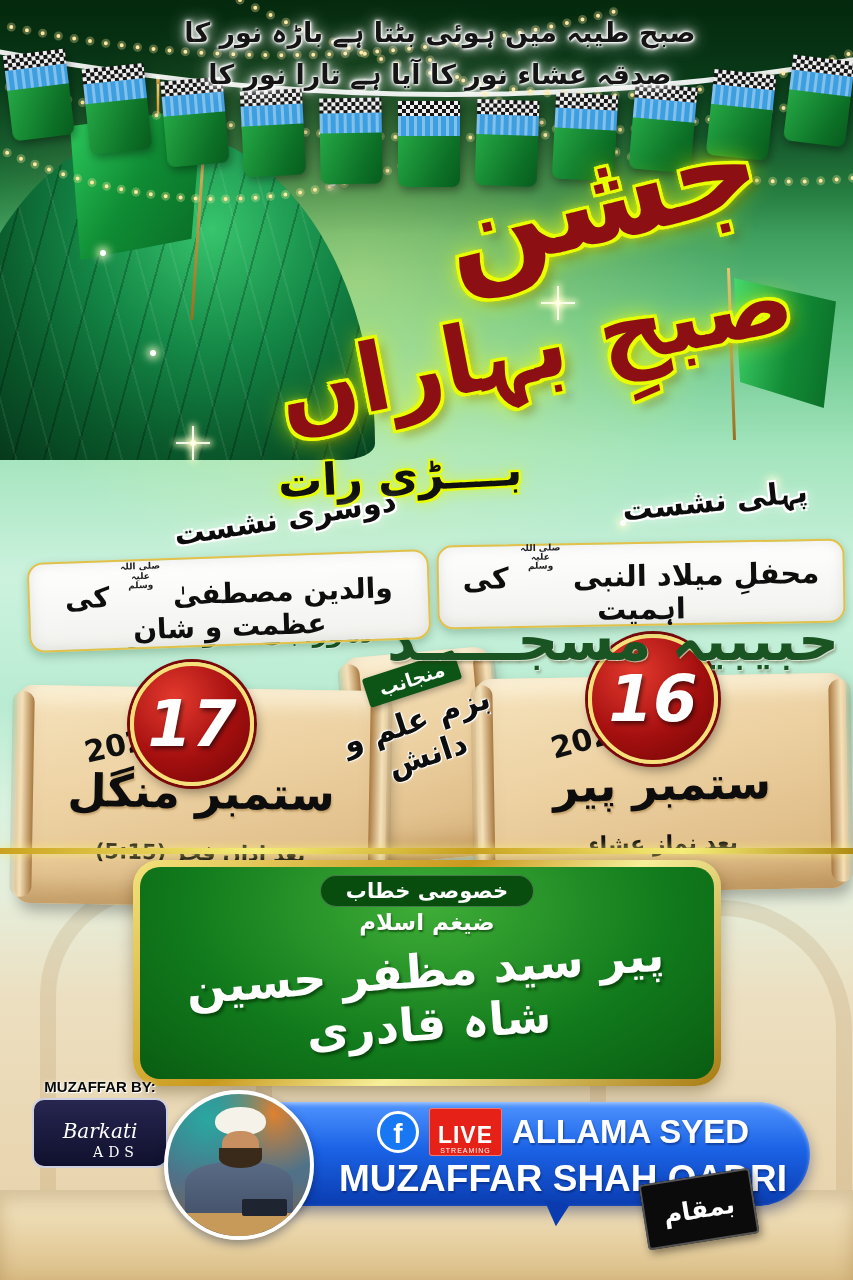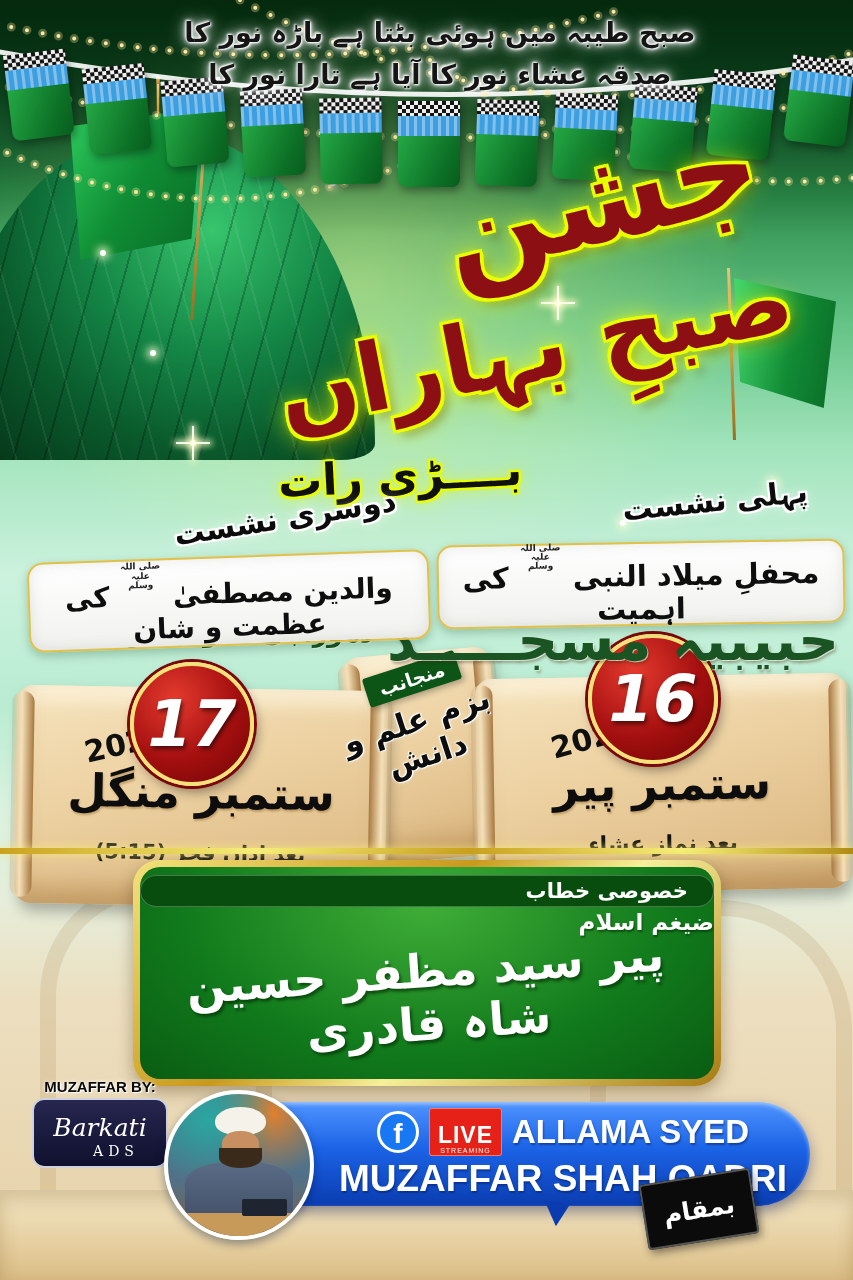--- a/index.html
+++ b/index.html
@@ -104,7 +104,7 @@
     box-shadow:0 6px 16px rgba(60,40,0,.35);}
   .panel-core{width:100%;height:100%;border-radius:20px;position:relative;
     background:radial-gradient(ellipse at 50% 18%,#3fae37,#117a1c 60%,#0a5c12);
-    display:flex;flex-direction:column;}
+    display:flex;flex-direction:column;align-items:center;}
   .addr-pill{margin-top:8px;background:#084d0e;border-radius:999px;padding:4px 26px;color:#fff;font-size:21px;font-weight:bold;
     box-shadow:inset 0 0 0 1px rgba(255,255,255,.25);}
   .honorific{margin-top:2px;color:#fff;font-size:23px;font-weight:bold;text-shadow:1px 2px 2px rgba(0,40,0,.55);}

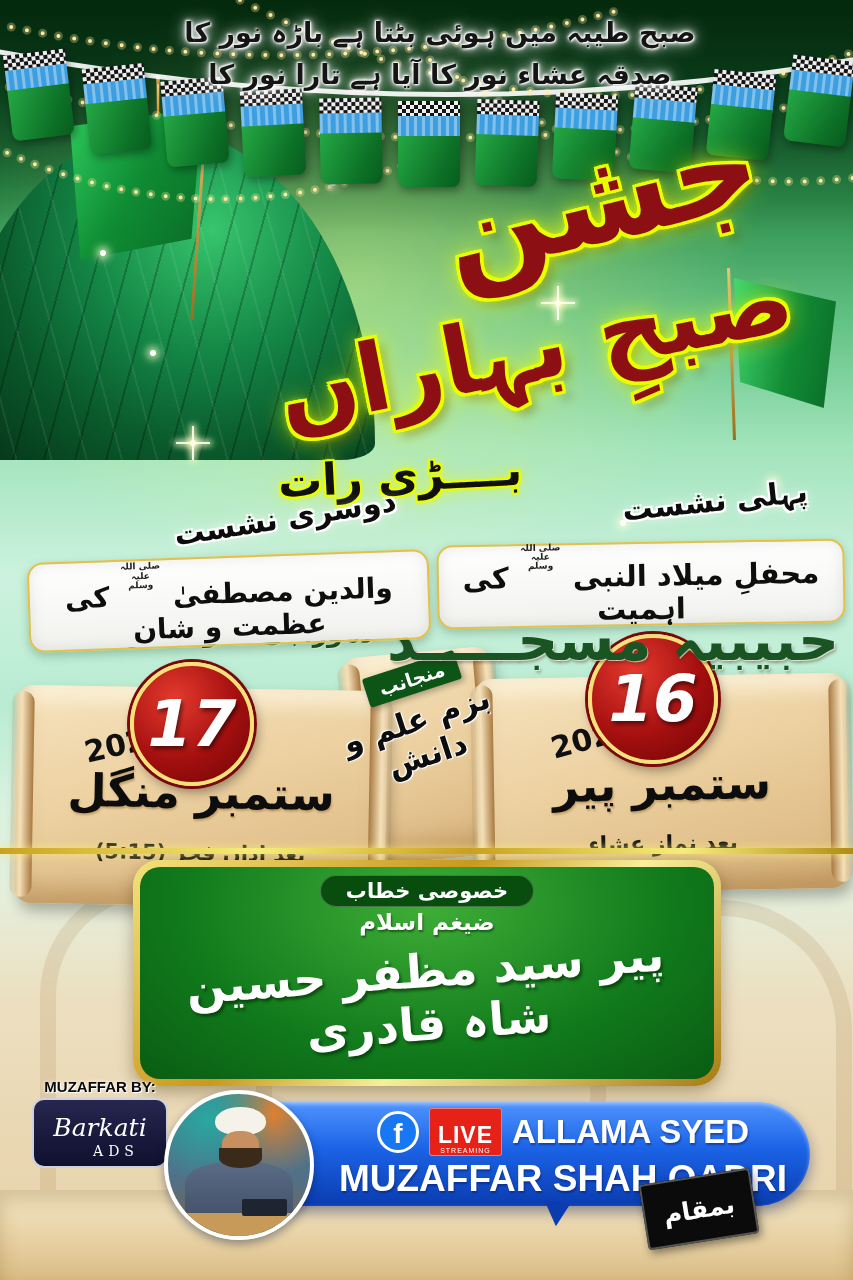--- a/index.html
+++ b/index.html
@@ -116,7 +116,7 @@
     text-shadow:0 0 4px #fff,1px 1px 0 #fff;}
   .dz-box{margin:3px auto 0;width:132px;height:66px;border-radius:12px;border:2px solid #cfd0e0;
     background:linear-gradient(180deg,#262650,#10102e);color:#fff;}
-  .dz-brand{font-family:"DejaVu Serif",serif;font-style:italic;font-size:25px;margin-top:13px;}
+  .dz-brand{font-family:"DejaVu Serif",serif;font-style:italic;font-size:20px;margin-top:19px;}
   .dz-sub{font-family:"DejaVu Serif",serif;font-size:14px;letter-spacing:5px;margin-top:1px;margin-left:32px;}
   .dz-phone{margin:-8px auto 0;width:152px;background:#fff;border:2px solid #15152e;border-radius:14px;
     font-family:"Liberation Sans",sans-serif;font-size:17px;font-weight:bold;color:#0a0a0a;padding:3px 0;position:relative;}

